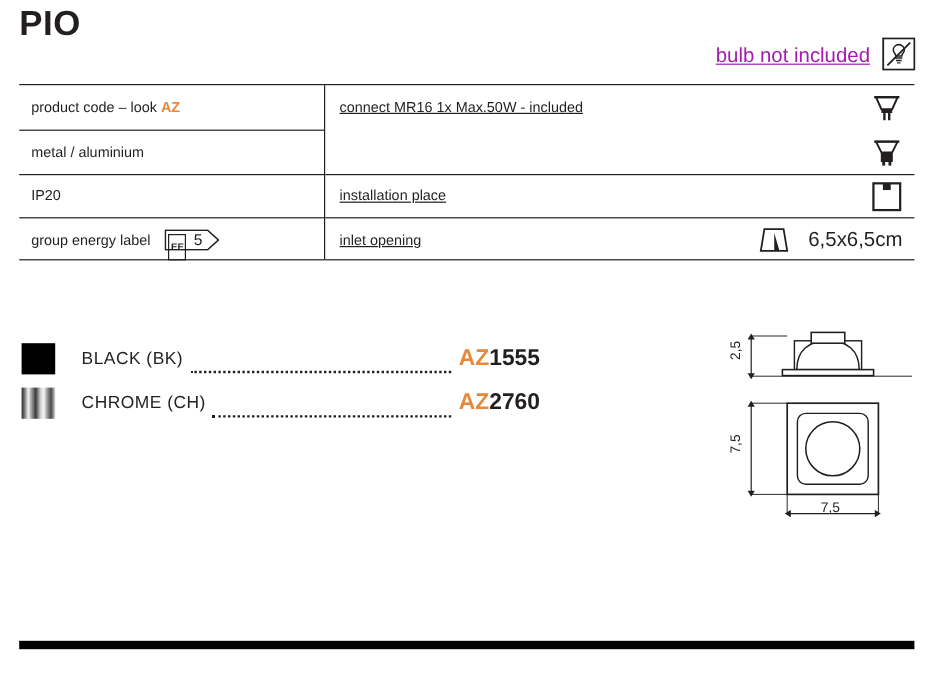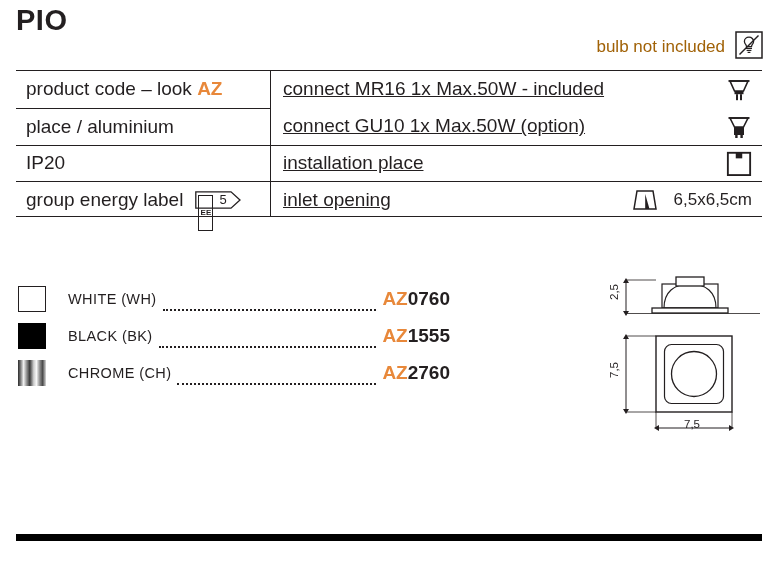--- a/index.html
+++ b/index.html
@@ -41,8 +41,9 @@
     right: 52px;
     top: 37px;
     font-size: 17px;
-    color: #a16207;
+    color: #a21caf;
     white-space: nowrap;
+    text-decoration: underline;
   }
 
   .bulb-not-included-icon {

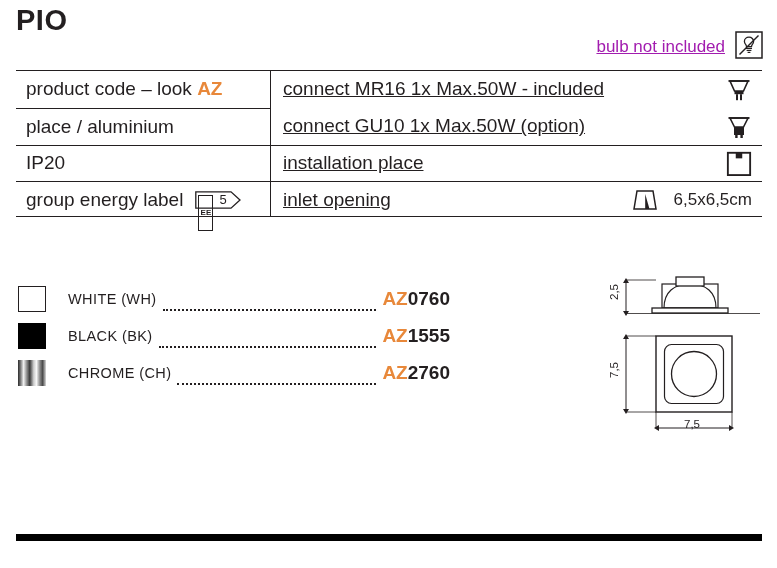--- a/index.html
+++ b/index.html
@@ -88,7 +88,7 @@
   }
   .srow.divider { border-top: 1.2px solid #231f20; }
   .srow .label {
-    font-size: 19px;
+    font-size: 12px;
     color: #231f20;
     white-space: nowrap;
   }

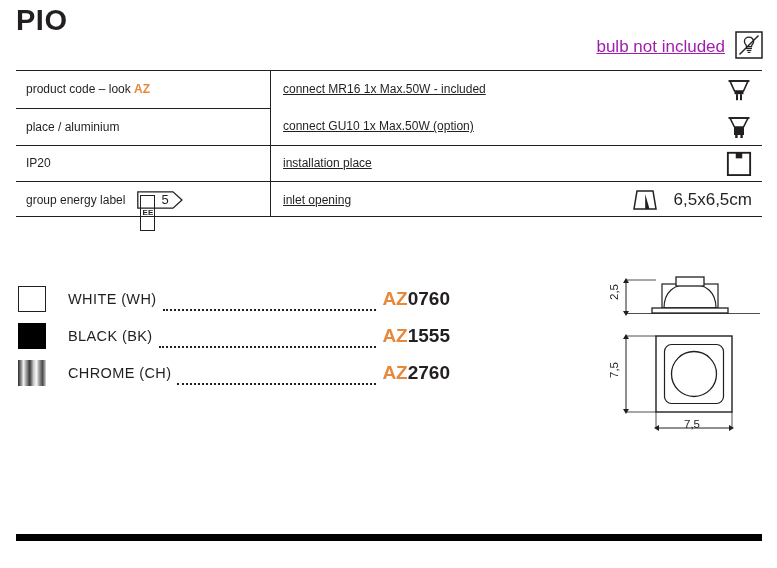--- a/index.html
+++ b/index.html
@@ -265,7 +265,7 @@
       </div>
 
       <div class="srow divider">
-        <span class="label">place / aluminium</span>
+        <span class="label">metal / aluminium</span>
       </div>
 
       <div class="srow divider">

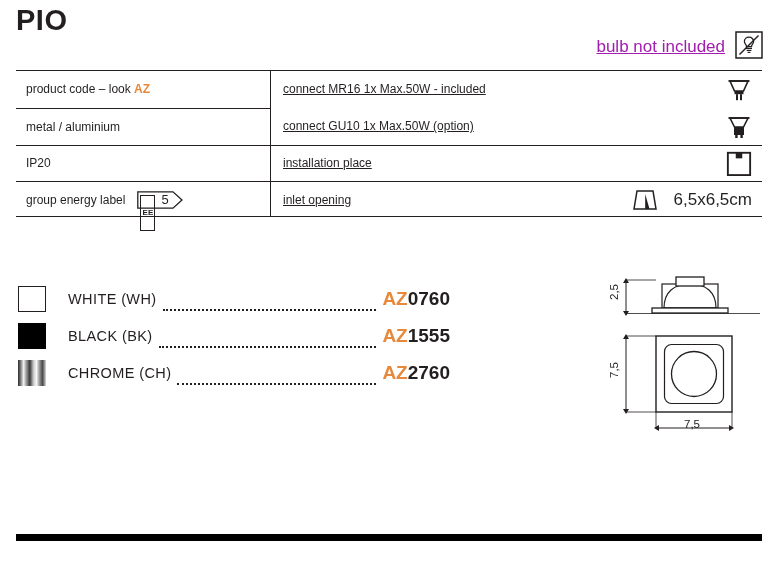--- a/index.html
+++ b/index.html
@@ -298,7 +298,6 @@
       </div>
 
       <div class="srow">
-        <span class="label">connect GU10 1x Max.50W (option)</span>
         <svg class="row-icon" viewBox="0 0 26 28">
           <path d="M4 6 H22 L17.5 15 H8.5 Z" fill="#fff" stroke="#231f20" stroke-width="1.6"></path>
           <line x1="2.5" y1="6" x2="23.5" y2="6" stroke="#231f20" stroke-width="1.8"></line>

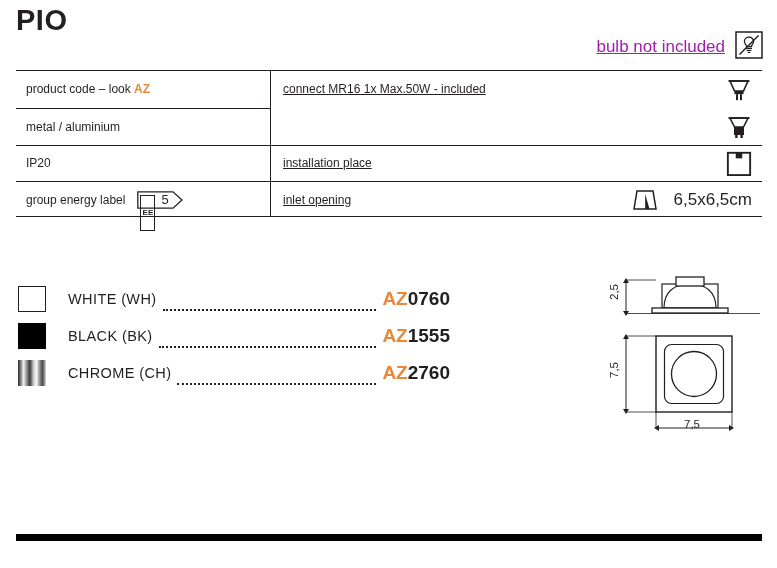--- a/index.html
+++ b/index.html
@@ -118,7 +118,7 @@
     font-weight: bold;
     letter-spacing: 0.2px;
     border: 1px solid #231f20;
-    padding: 12px 1px;
+    padding: 5px 1px;
     line-height: 10px;
   }
   .energy-badge .num {

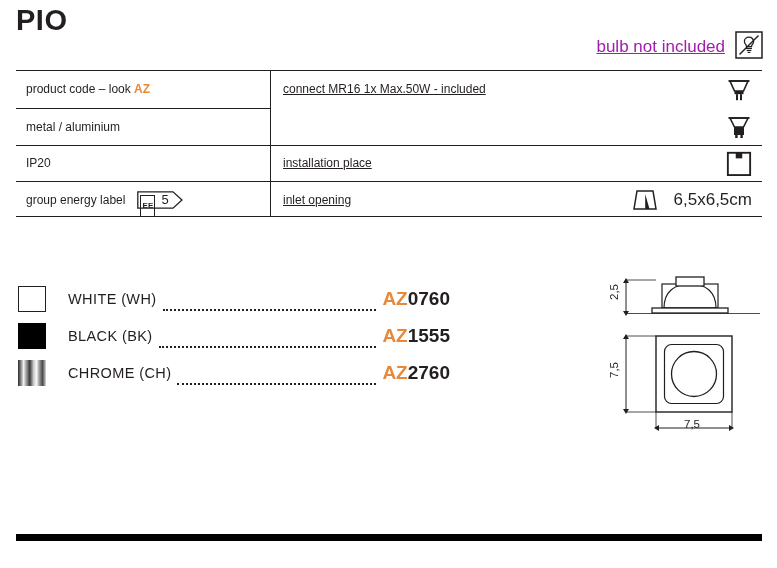--- a/index.html
+++ b/index.html
@@ -331,12 +331,6 @@
 
   <div class="colour-list">
 
-    <div class="colour-row">
-      <span class="swatch white"></span>
-      <span class="cname">WHITE (WH)</span>
-      <span class="leader"></span>
-      <span class="code"><span class="pfx">AZ</span><span class="num">0760</span></span>
-    </div>
 
     <div class="colour-row">
       <span class="swatch black"></span>

